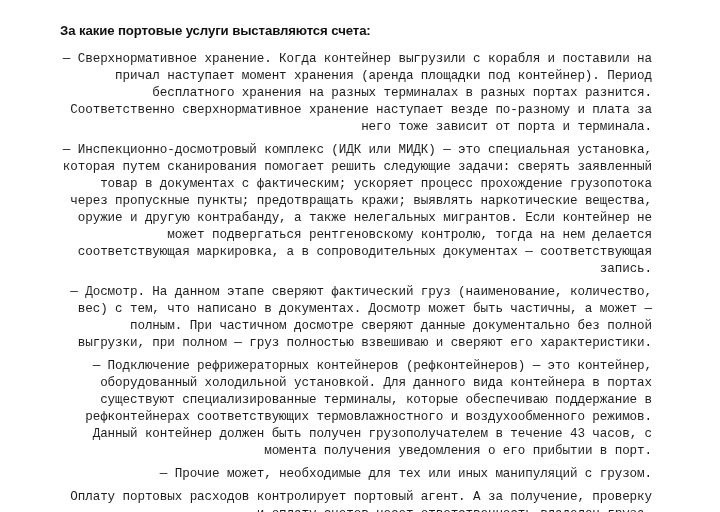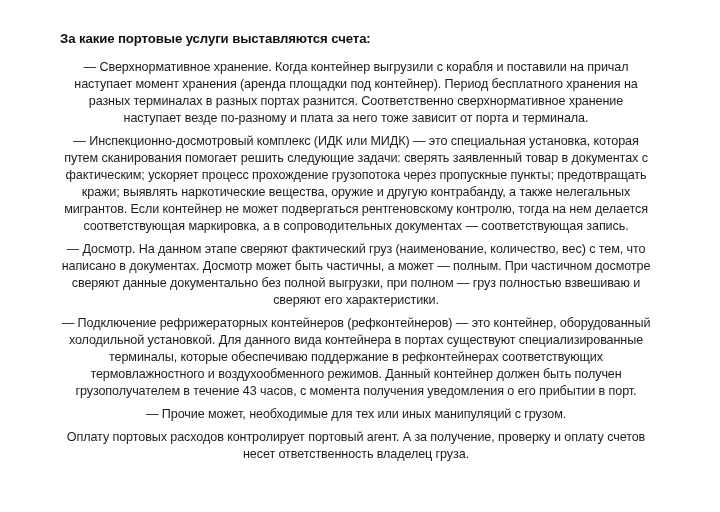--- a/index.html
+++ b/index.html
@@ -22,7 +22,7 @@
     padding: 22px 66px 20px 60px;
   }
   .doc-title {
-    margin: 8px 0 12px 0;
+    margin: 0 0 12px 0;
     font-size: 13.2px;
     line-height: 17px;
     font-weight: 700;

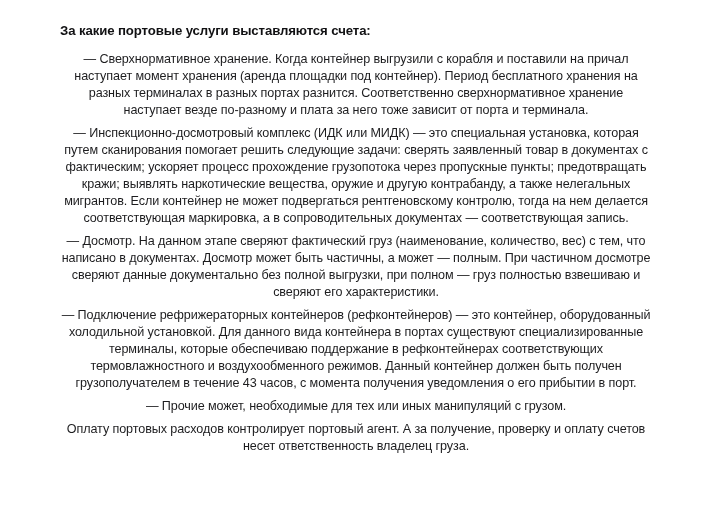--- a/index.html
+++ b/index.html
@@ -36,7 +36,8 @@
     letter-spacing: -0.1px;
     max-width: 592px;
     color: #1d1d1f;
-    text-align: center;
+    text-align: right;
+    font-family: Liberation Mono, monospace;
   }
 </style>
 </head>

